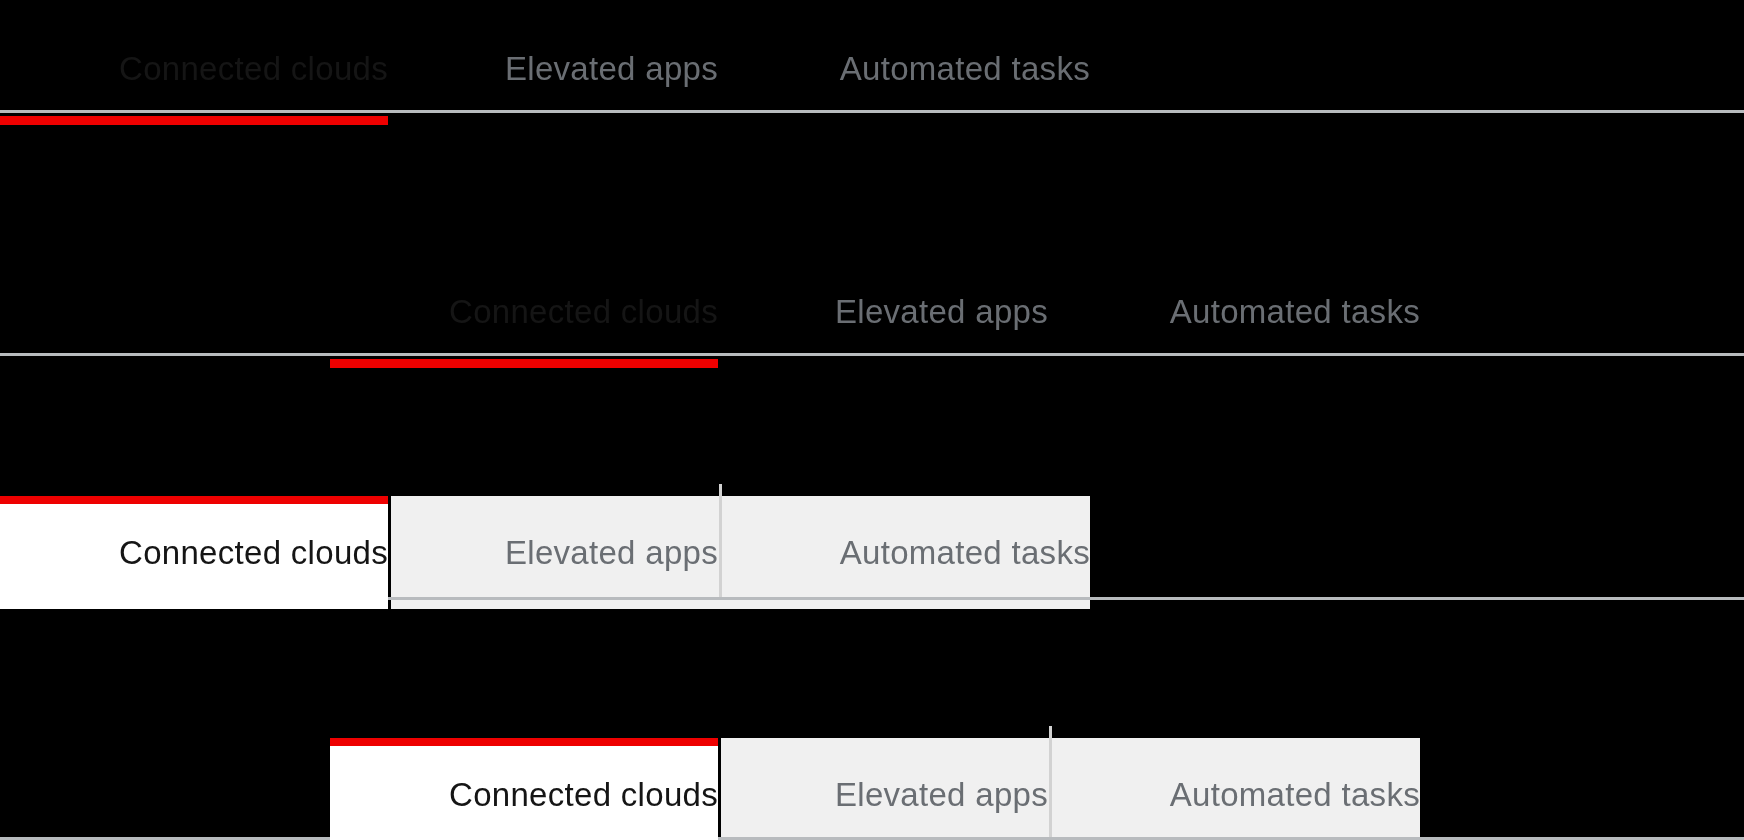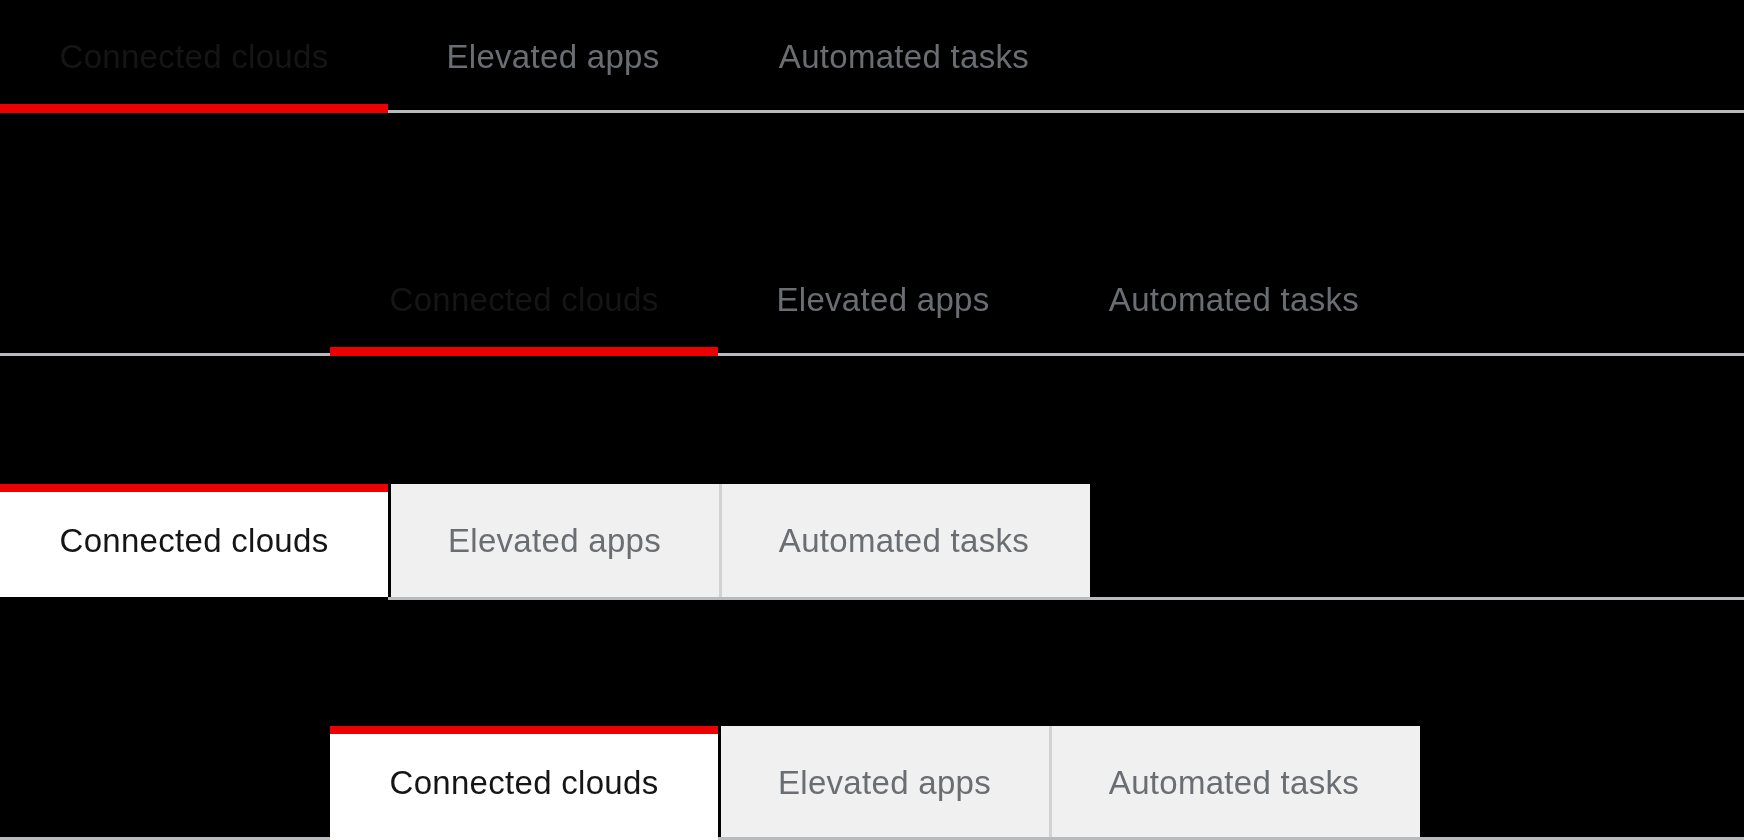--- a/index.html
+++ b/index.html
@@ -12,8 +12,8 @@
   }
   .tab-group{position:absolute;left:0;width:1744px;}
   .tab{
-    position:absolute;top:0;height:100%;
-    display:flex;align-items:center;justify-content:center;
+    position:absolute;top:12px;height:100%;
+    display:flex;align-items:center;justify-content:flex-end;
     box-sizing:border-box;
     cursor:pointer;
   }

